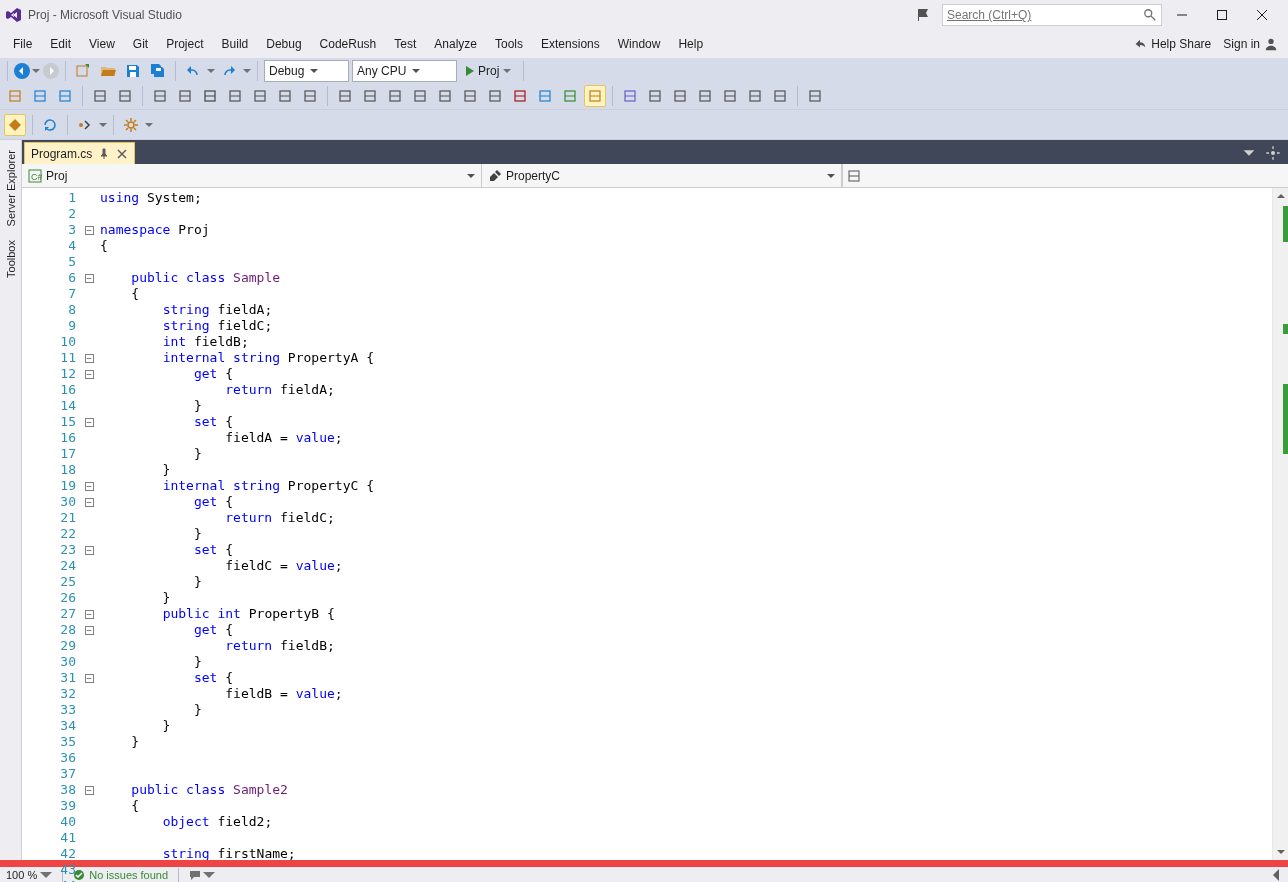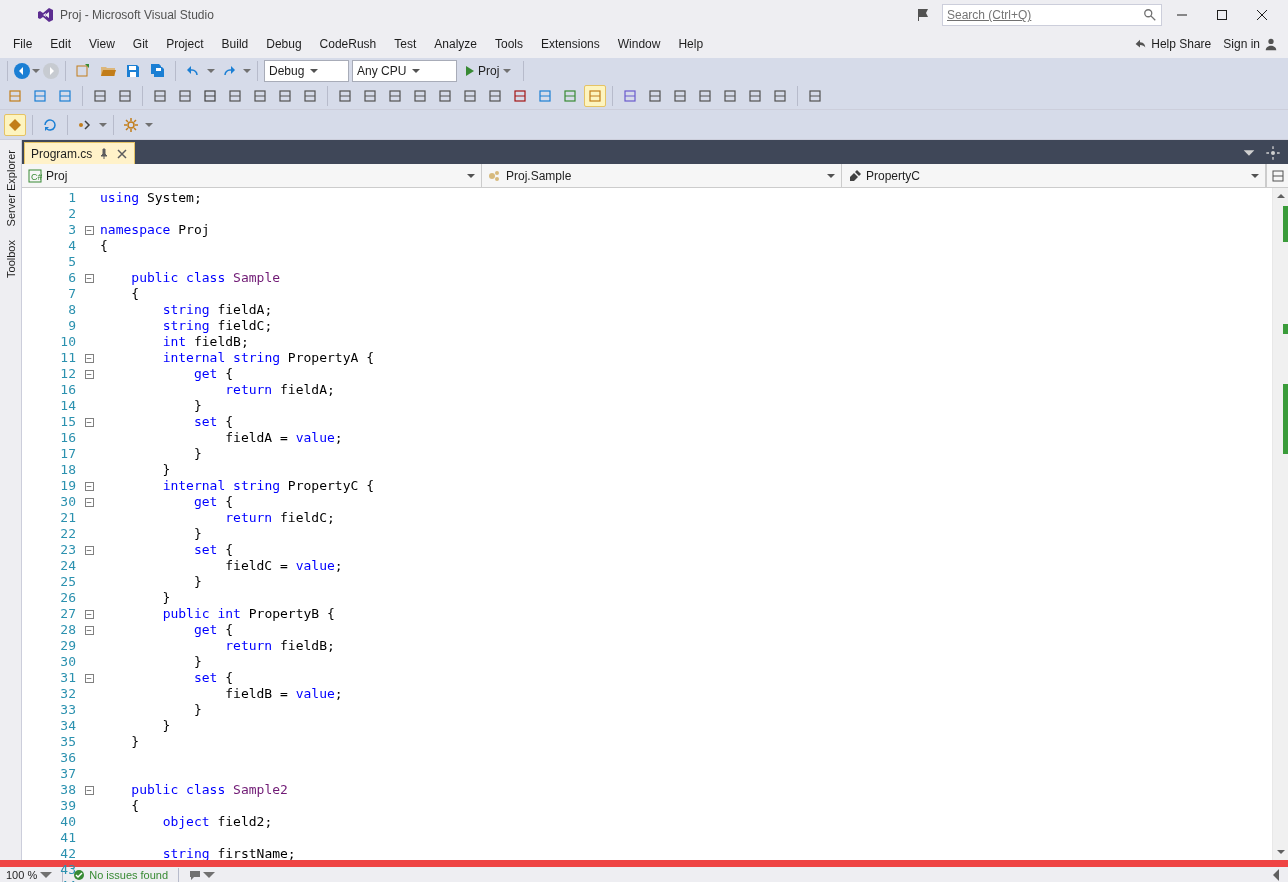--- a/index.html
+++ b/index.html
@@ -22,7 +22,6 @@
     align-items: center;
     padding: 0 6px;
     color: #525252;
-    margin-left: 32px;
   }
   .titlebar .vs-logo { width:16px; height:16px; margin-right:6px; }
   .titlebar .title { flex: 0 0 auto; }

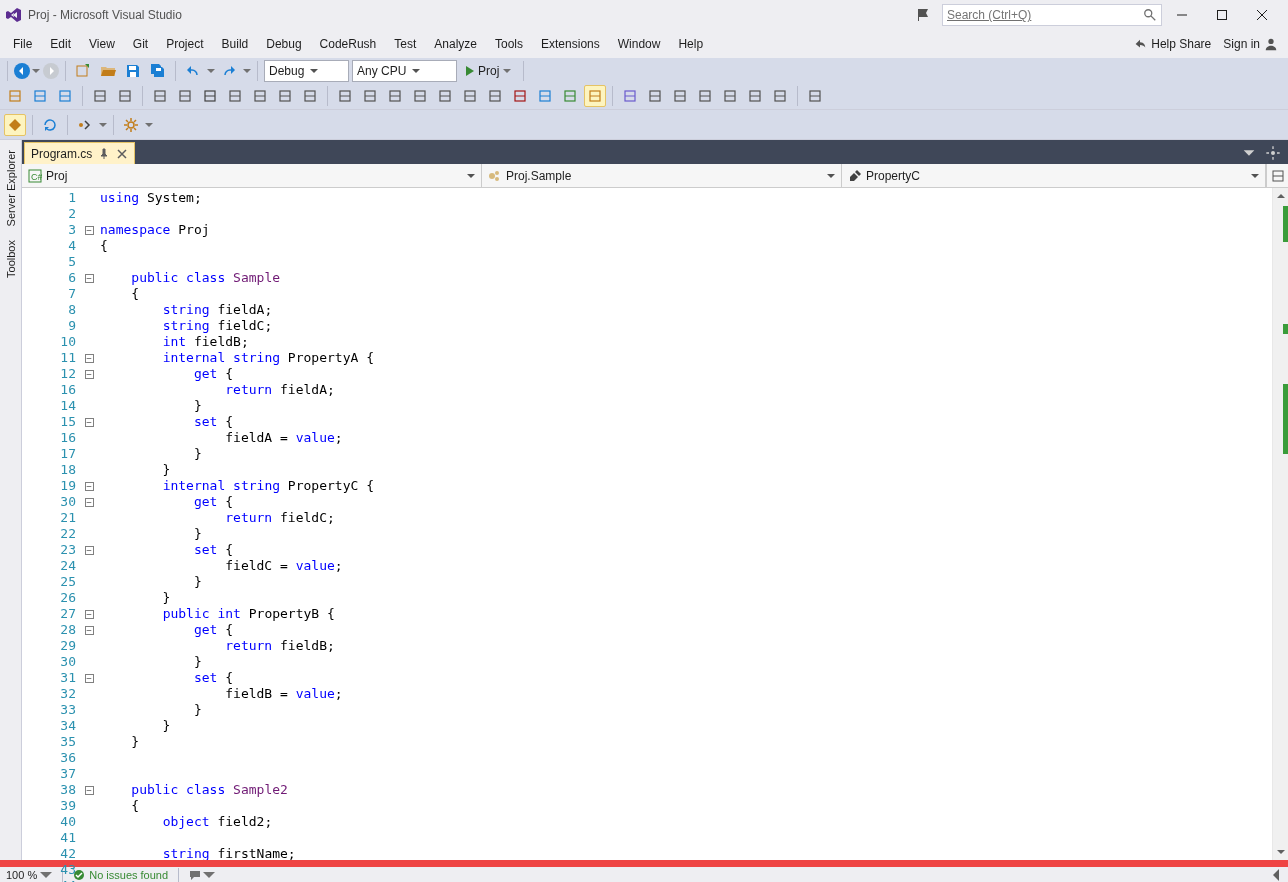--- a/index.html
+++ b/index.html
@@ -592,17 +592,6 @@
             <text x="3" y="11" font-size="9" fill="#388A34">C#</text>
           </svg>
         <span>Proj</span>
-        <svg class="chev" viewBox="0 0 8 8">
-            <path d="M0 2l4 4 4-4z"></path>
-          </svg>
-      </div>
-      <div class="navdrop">
-        <svg class="ic" viewBox="0 0 14 14">
-            <circle cx="4" cy="7" r="3" fill="#D7BA7D"></circle>
-            <circle cx="9" cy="4" r="2" fill="#D7BA7D"></circle>
-            <circle cx="9" cy="10" r="2" fill="#D7BA7D"></circle>
-          </svg>
-        <span>Proj.Sample</span>
         <svg class="chev" viewBox="0 0 8 8">
             <path d="M0 2l4 4 4-4z"></path>
           </svg>

